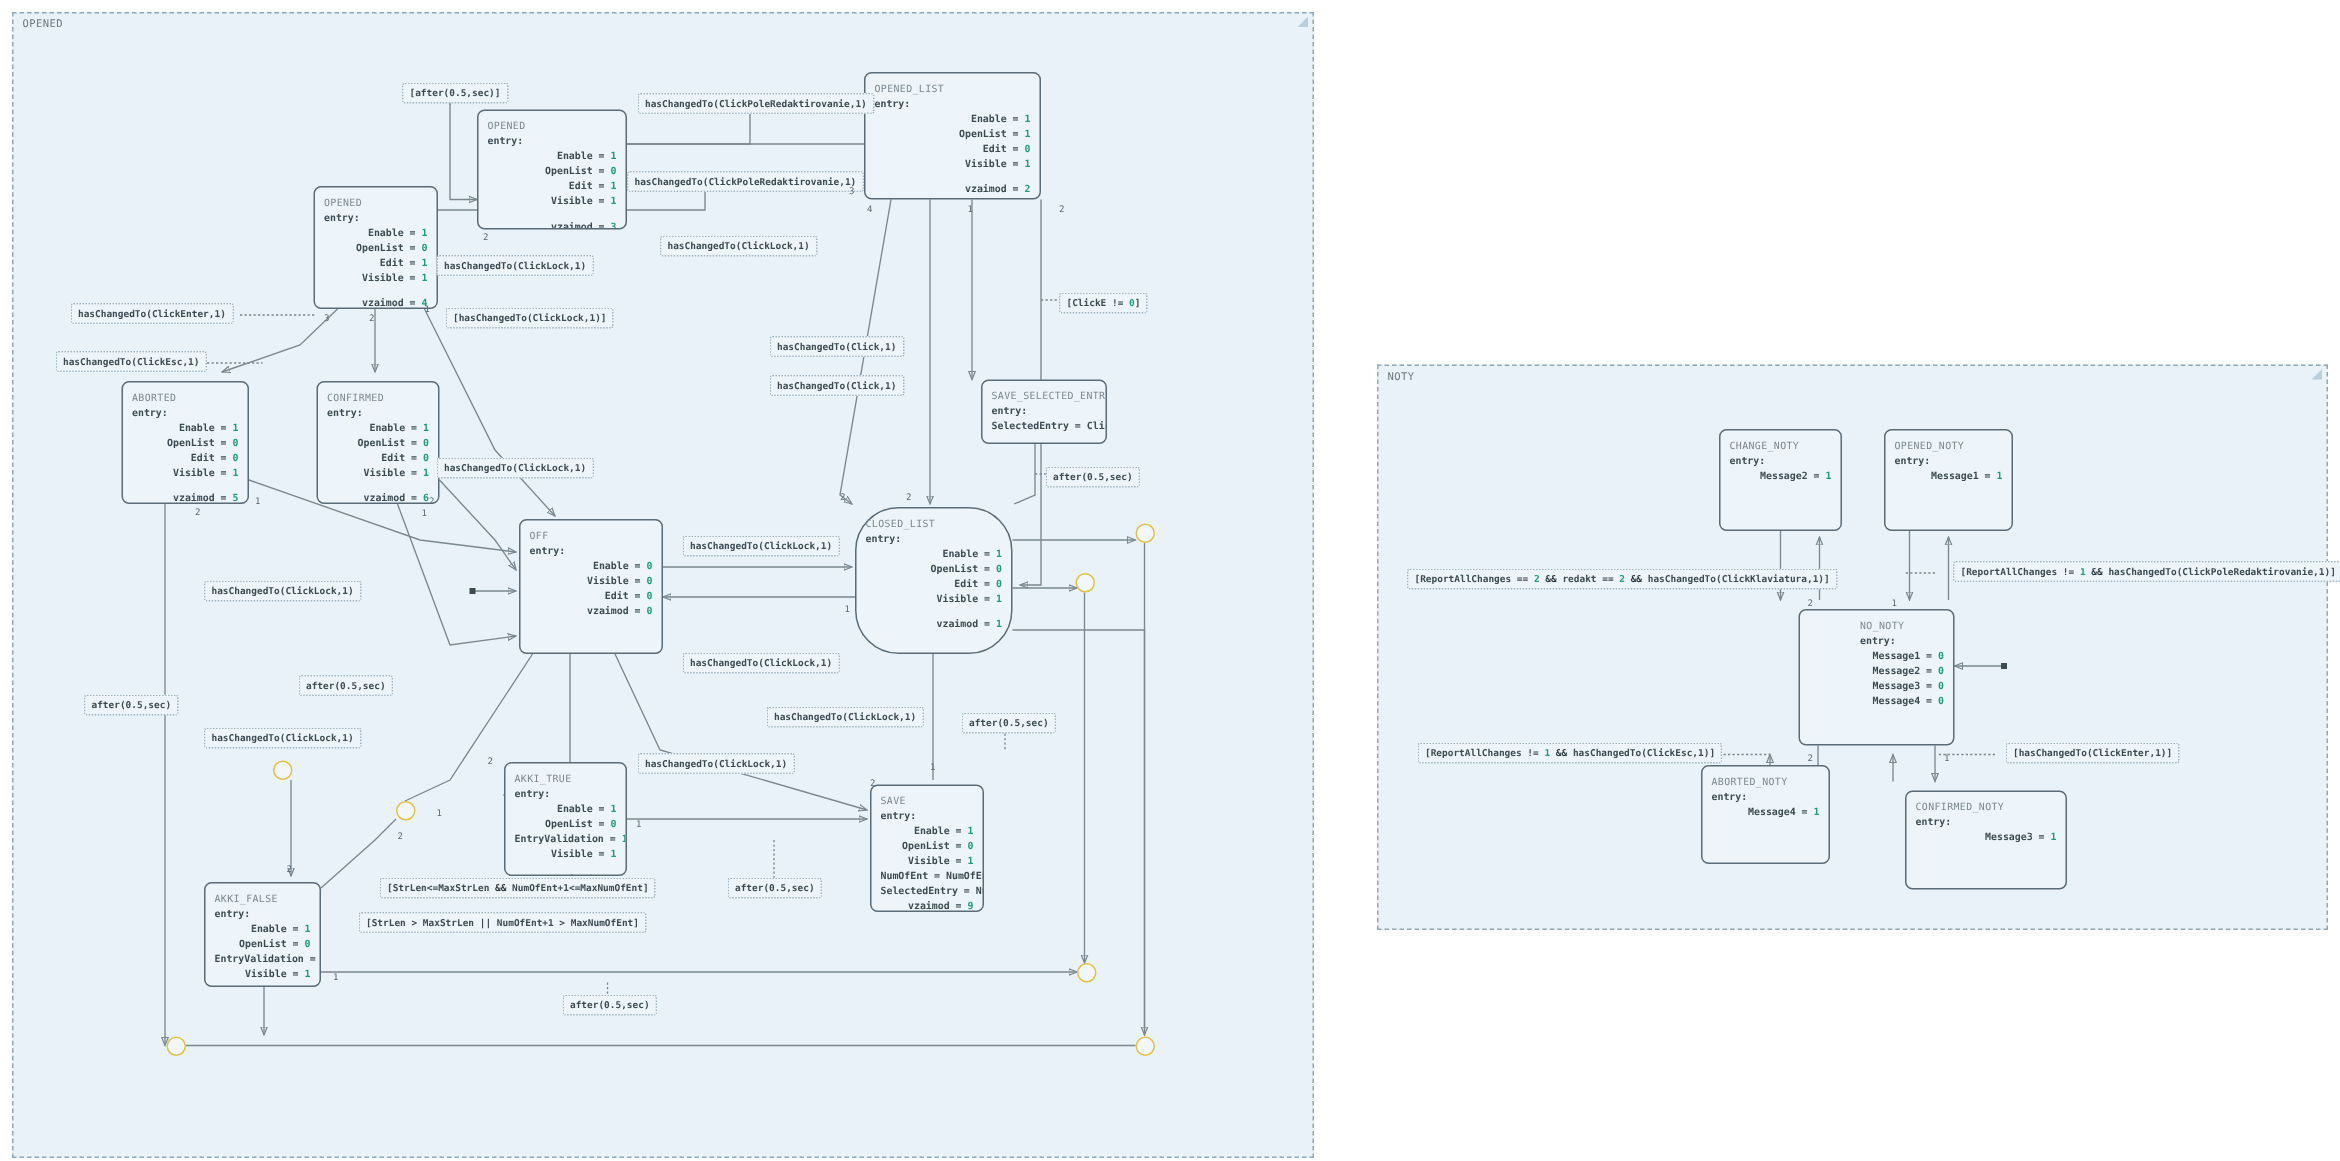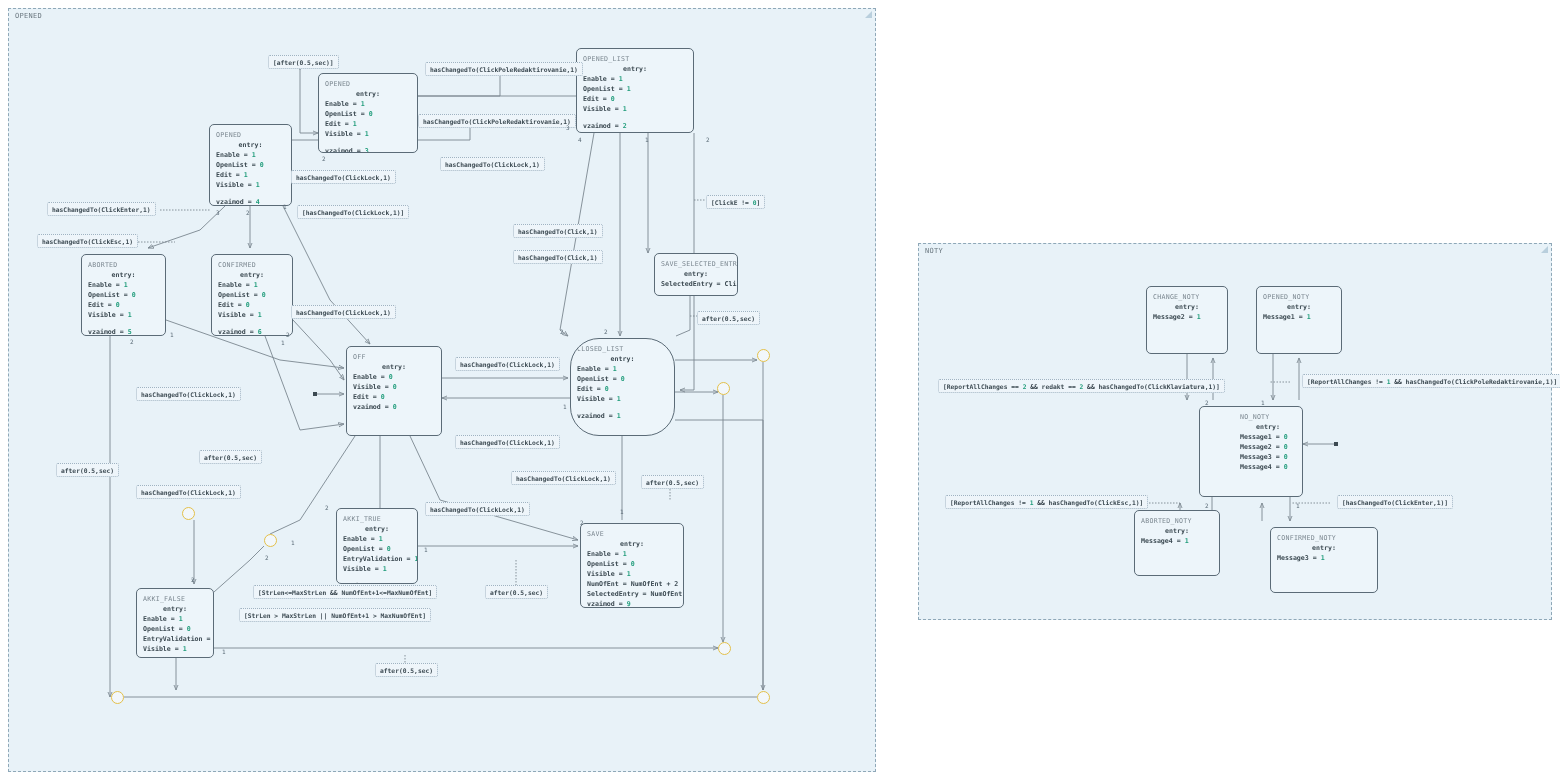--- a/index.html
+++ b/index.html
@@ -17,7 +17,7 @@
   .state{position:absolute;background:#edf5fa;border:1.3px solid #5b6b77;border-radius:5px;
          box-sizing:border-box;padding:5px 6px;overflow:hidden;}
   .state-name{font-size:6.6px;color:#7b8790;letter-spacing:.25px;white-space:nowrap;line-height:10px;}
-  .state-entry{font-size:6.6px;color:#3c4a52;font-weight:bold;line-height:10px;white-space:nowrap;text-align:center;}
+  .state-entry{font-size:6.6px;color:#3c4a52;font-weight:bold;line-height:10px;white-space:nowrap;}
   .state-act{font-size:6.6px;color:#3c4a52;font-weight:bold;line-height:10px;white-space:nowrap;}
   .state-act .num{color:#1f9c7a;}
   .gap{height:7px;}

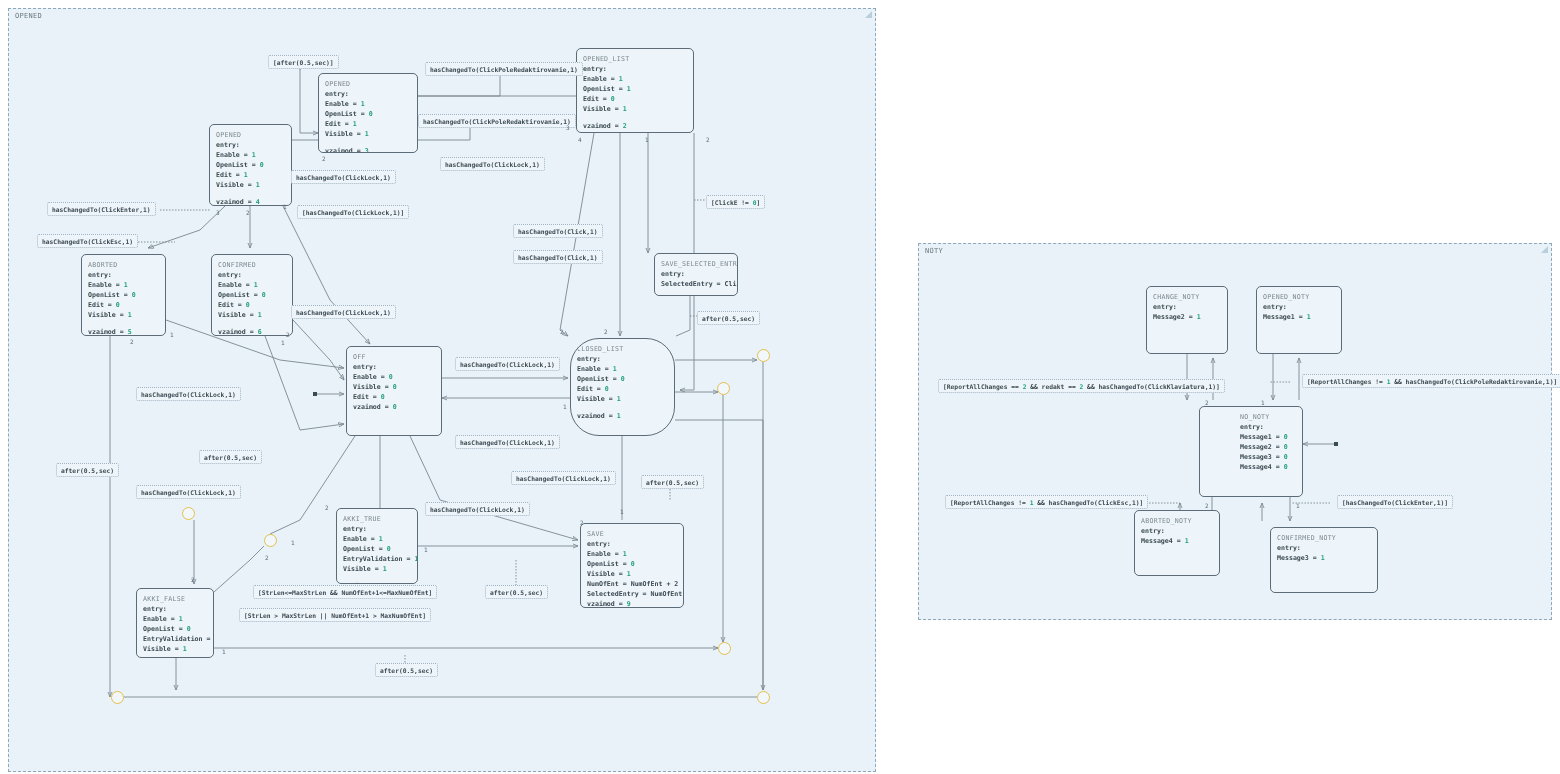--- a/index.html
+++ b/index.html
@@ -18,7 +18,7 @@
          box-sizing:border-box;padding:5px 6px;overflow:hidden;}
   .state-name{font-size:6.6px;color:#7b8790;letter-spacing:.25px;white-space:nowrap;line-height:10px;}
   .state-entry{font-size:6.6px;color:#3c4a52;font-weight:bold;line-height:10px;white-space:nowrap;}
-  .state-act{font-size:6.6px;color:#3c4a52;font-weight:bold;line-height:10px;white-space:nowrap;}
+  .state-act{font-size:6.6px;color:#3c4a52;font-weight:bold;line-height:10px;white-space:nowrap;text-align:right;}
   .state-act .num{color:#1f9c7a;}
   .gap{height:7px;}
 

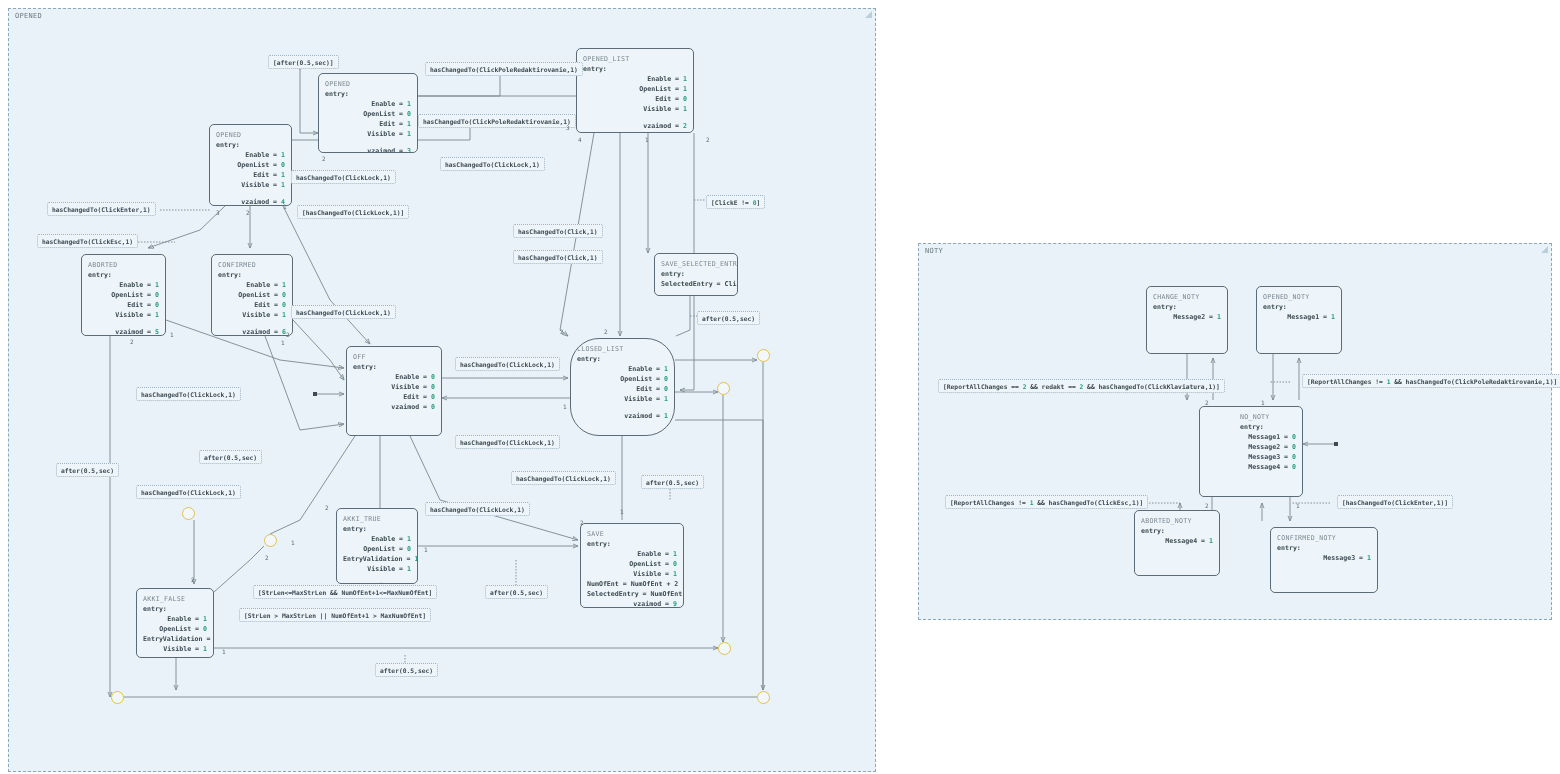--- a/index.html
+++ b/index.html
@@ -220,7 +220,7 @@
         <div class="gap"></div>
         <div class="state-act">vzaimod = <span class="num">8</span></div>
       </div>
-      <div class="state" style="left: 580px; top: 523px; width: 104px; height: 85px;">
+      <div class="state" style="left: 580px; top: 523px; width: 76px; height: 85px;">
         <div class="state-name">SAVE</div>
         <div class="state-entry">entry:</div>
         <div class="state-act">Enable = <span class="num">1</span></div>

